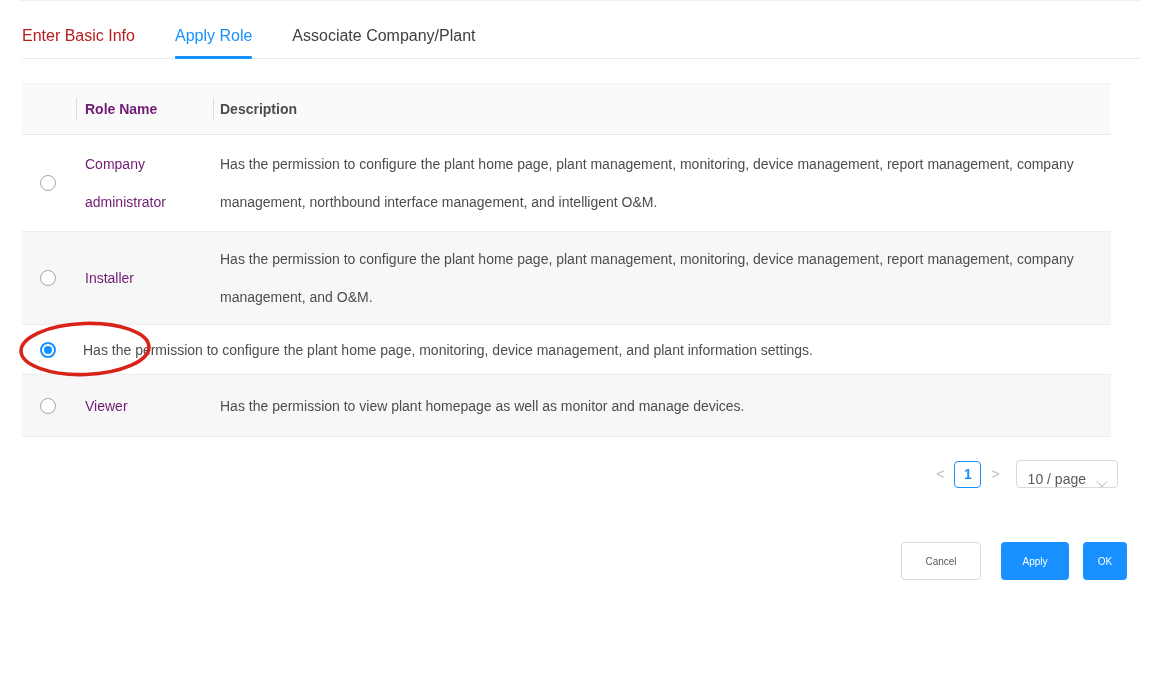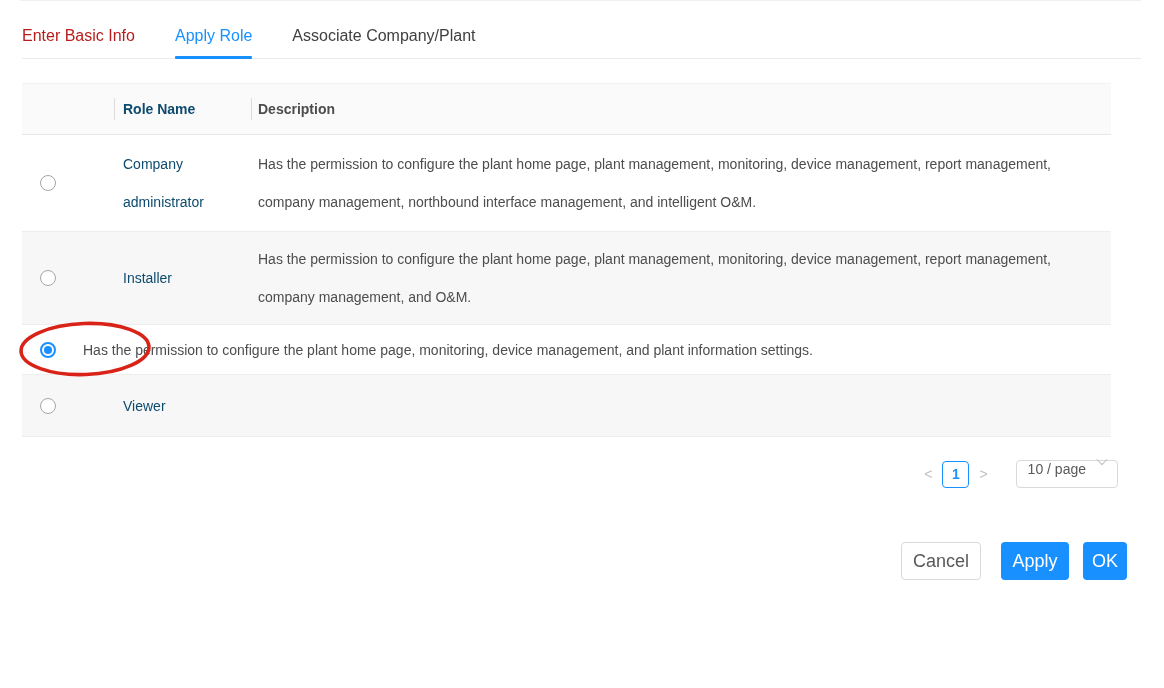--- a/index.html
+++ b/index.html
@@ -32,7 +32,7 @@
   .trow.alt { background:#f7f7f7; }
   .cell { line-height:38px; }
   .c-radio { width:54px; flex:0 0 54px; display:flex; align-items:center; }
-  .c-role  { width:137px; flex:0 0 137px; padding:5px 22px 5px 9px; color:#0c4a6e;margin-left:38px; }
+  .c-role  { width:137px; flex:0 0 137px; padding:5px 22px 5px 9px; color:#701a75; }
   .c-desc  { flex:1 1 auto; padding:5px 16px 5px 7px; color:#4d4d4d; }
   .thead .c-role, .thead .c-desc { position:relative; padding-top:0; padding-bottom:0; }
   .thead .c-role::before, .thead .c-desc::before { content:""; position:absolute; left:0;

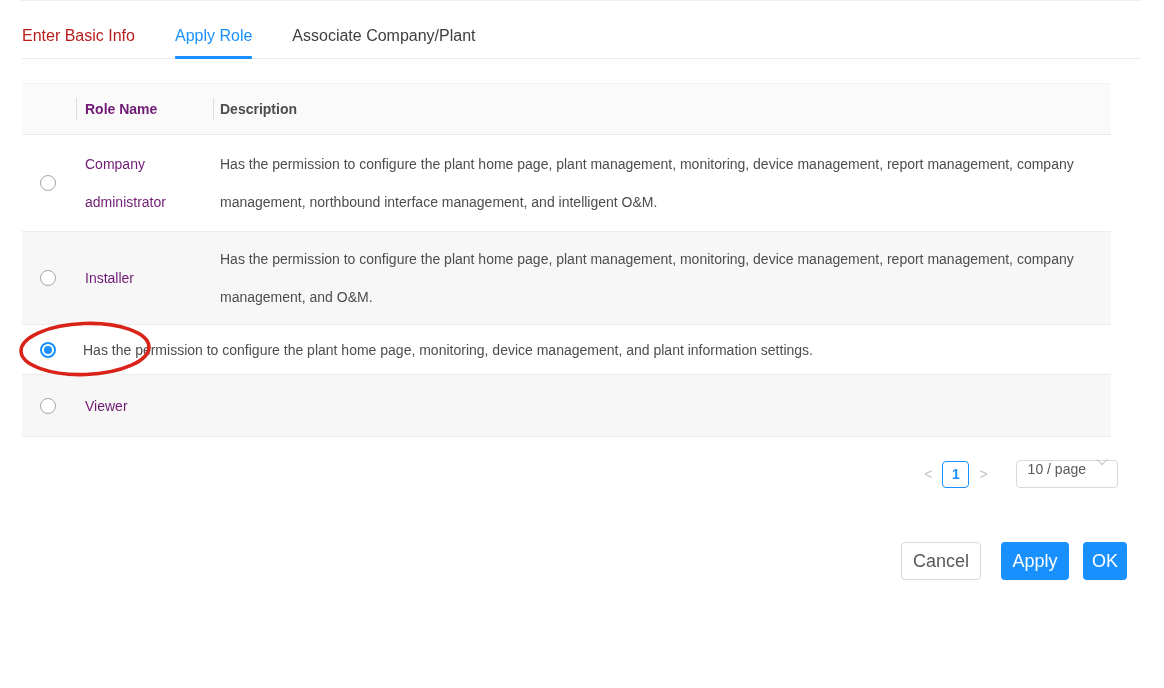--- a/index.html
+++ b/index.html
@@ -124,6 +124,7 @@
         <span class="radio"></span>
       </div>
       <div class="cell c-role">Viewer</div>
+      <div class="cell c-desc">Has the permission to view plant homepage as well as monitor and manage devices.</div>
     </div>
 
   </div>

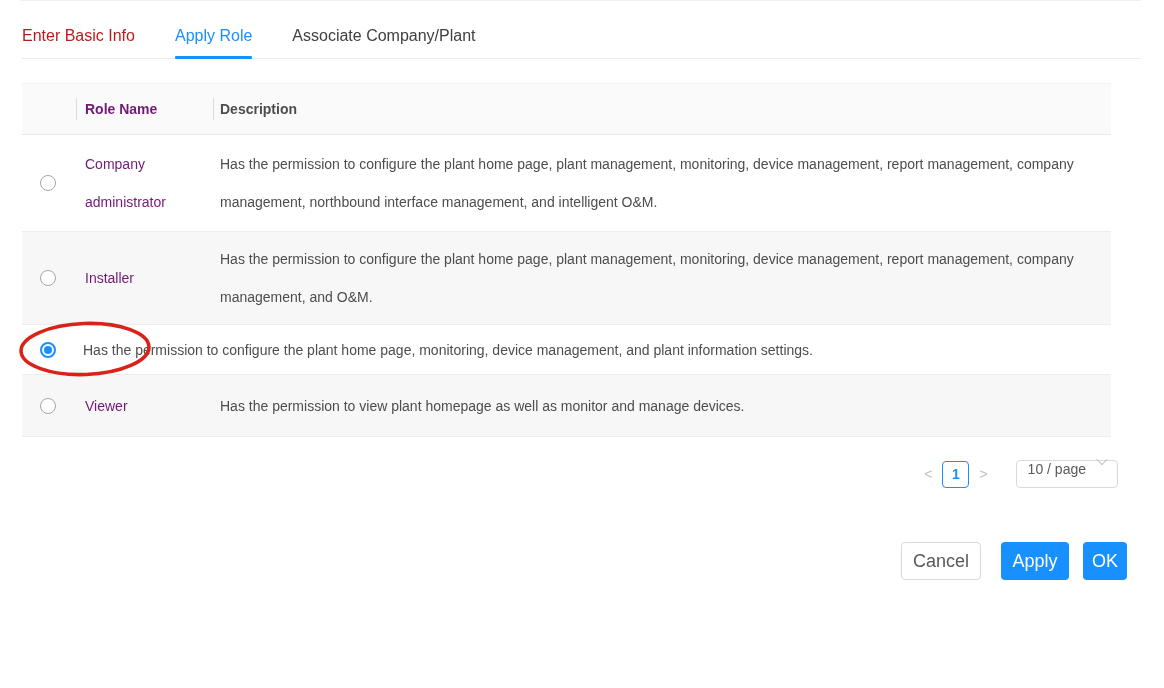--- a/index.html
+++ b/index.html
@@ -58,8 +58,8 @@
   .page-current { width:27px; height:27px; border:1px solid #1890ff; border-radius:4px;
     color:#1890ff; font-weight:bold; display:flex; align-items:center; justify-content:center;
     margin:0 4px; cursor:pointer; background:#fff; }
-  .page-size { height:28px; margin-left:22px; border:1px solid #d9d9d9; border-radius:4px;
-    background:#fff; display:flex; align-items:flex-start; padding:0 11px; cursor:pointer; }
+  .page-size { height:28px; margin-left:10px; border:1px solid #d9d9d9; border-radius:4px;
+    background:#fff; display:flex; align-items:flex-end; padding:0 11px; cursor:pointer; }
   .caret { width:8px; height:8px; border-right:1.5px solid #bfbfbf; border-bottom:1.5px solid #bfbfbf;
     transform:rotate(45deg) translate(-1px,-1px); margin-left:12px; margin-top:-4px; }
 

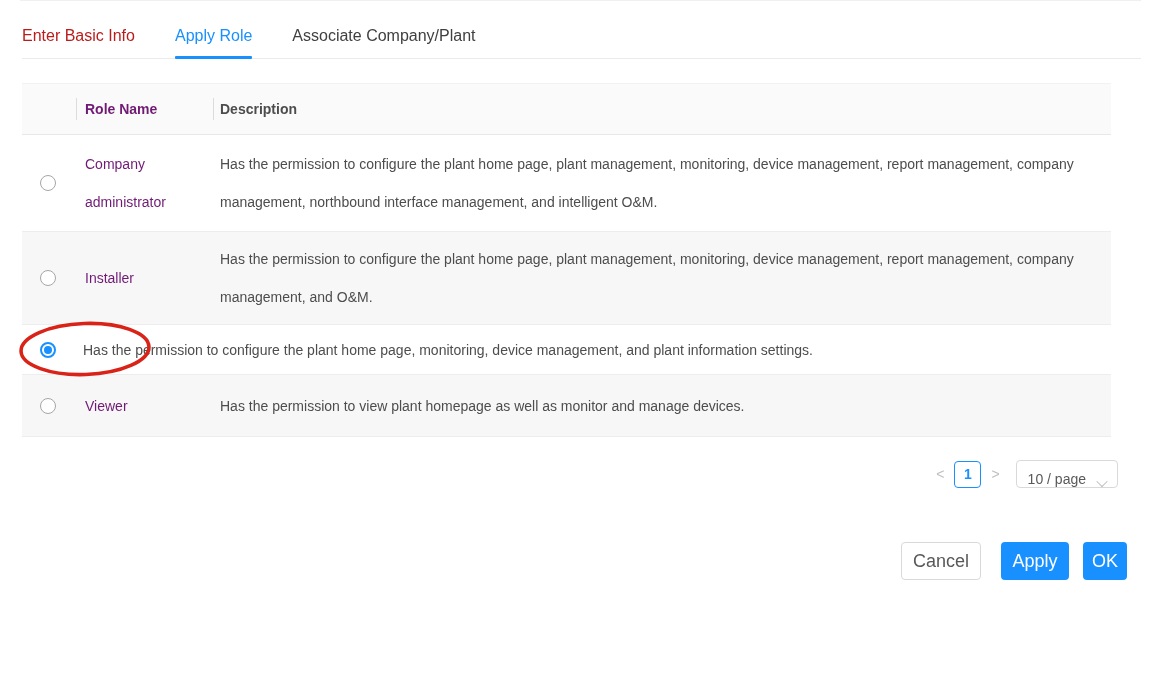--- a/index.html
+++ b/index.html
@@ -65,7 +65,7 @@
 
   
   .footer { display:flex; justify-content:flex-end; align-items:center; margin:54px 37px 0 0; }
-  .btn { height:38px; border-radius:4px; font-size:18px; font-family:"Liberation Sans",sans-serif;
+  .btn { height:38px; border-radius:4px; font-size:10px; font-family:"Liberation Sans",sans-serif;
     display:flex; align-items:center; justify-content:center; cursor:pointer; }
   .btn-default { width:80px; background:#fff; border:1px solid #d9d9d9; color:#595959; }
   .btn-primary { border:none; background:#1890ff; color:#fff; }

